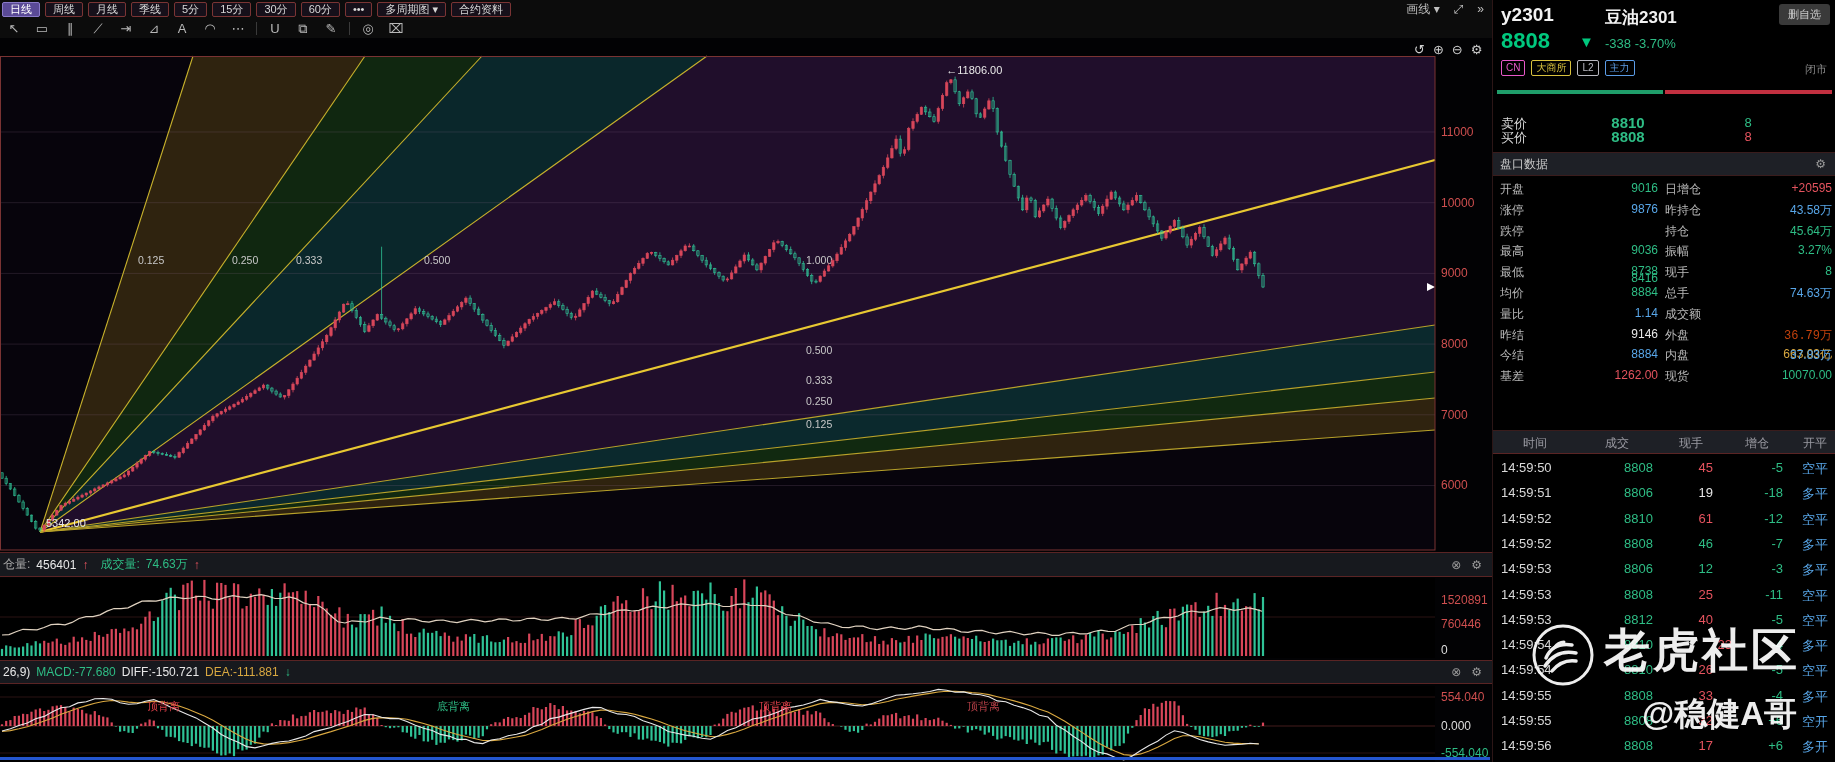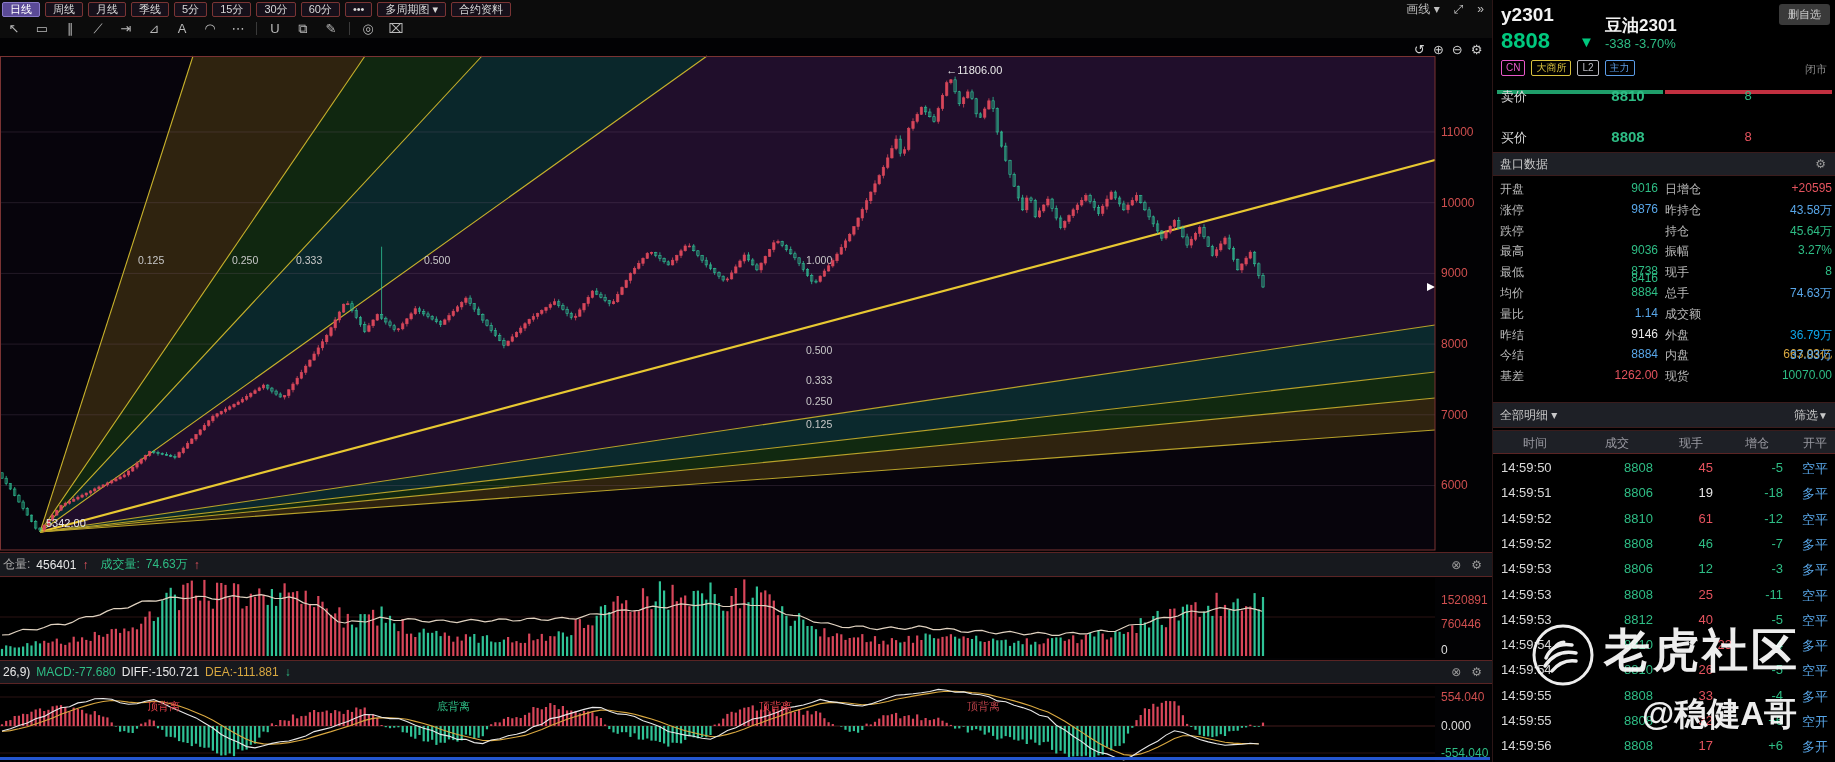--- a/index.html
+++ b/index.html
@@ -25,7 +25,7 @@
   
   .panel{position:absolute;left:1492px;top:0;width:343px;height:762px;background:#000;border-left:1px solid #2c1616;box-sizing:border-box;}
   .p-code{position:absolute;left:8px;top:4px;font-size:19px;font-weight:bold;color:#f2f2f2;}
-  .p-name{position:absolute;left:112px;top:6px;font-size:17px;font-weight:bold;color:#f2f2f2;margin-top:8px;}
+  .p-name{position:absolute;left:112px;top:6px;font-size:17px;font-weight:bold;color:#f2f2f2;}
   .p-del{position:absolute;right:5px;top:4px;background:#3a3a3a;border-radius:3px;color:#cfcfcf;font-size:11px;padding:3px 9px;cursor:pointer;}
   .p-price{position:absolute;left:8px;top:28px;font-size:22px;font-weight:bold;color:#00c87e;}
   .p-arrow{position:absolute;left:86px;top:33px;font-size:15px;color:#00c87e;}

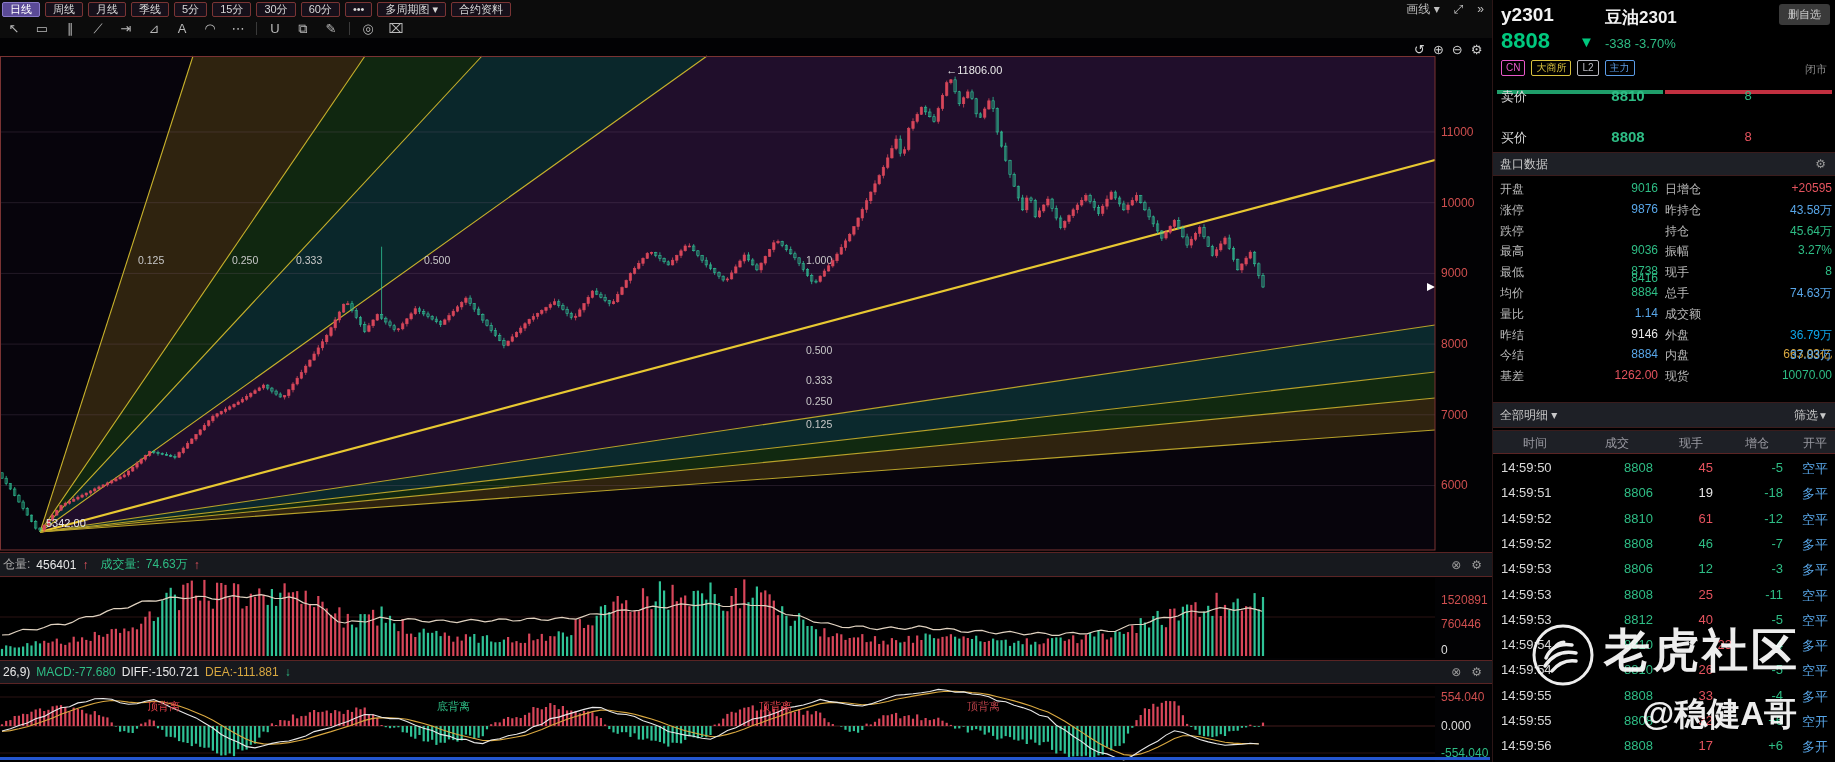--- a/index.html
+++ b/index.html
@@ -1422,7 +1422,7 @@
         <div class="gr"></div>
       </div>
 
-    <div class="ba-row" style="top:83px">
+    <div class="ba-row" style="top:110px">
       <span class="l">卖价</span>
       <span class="v" style="color:#2ebd85">8810</span>
       <span class="q" style="color:#2ebd85">8</span>

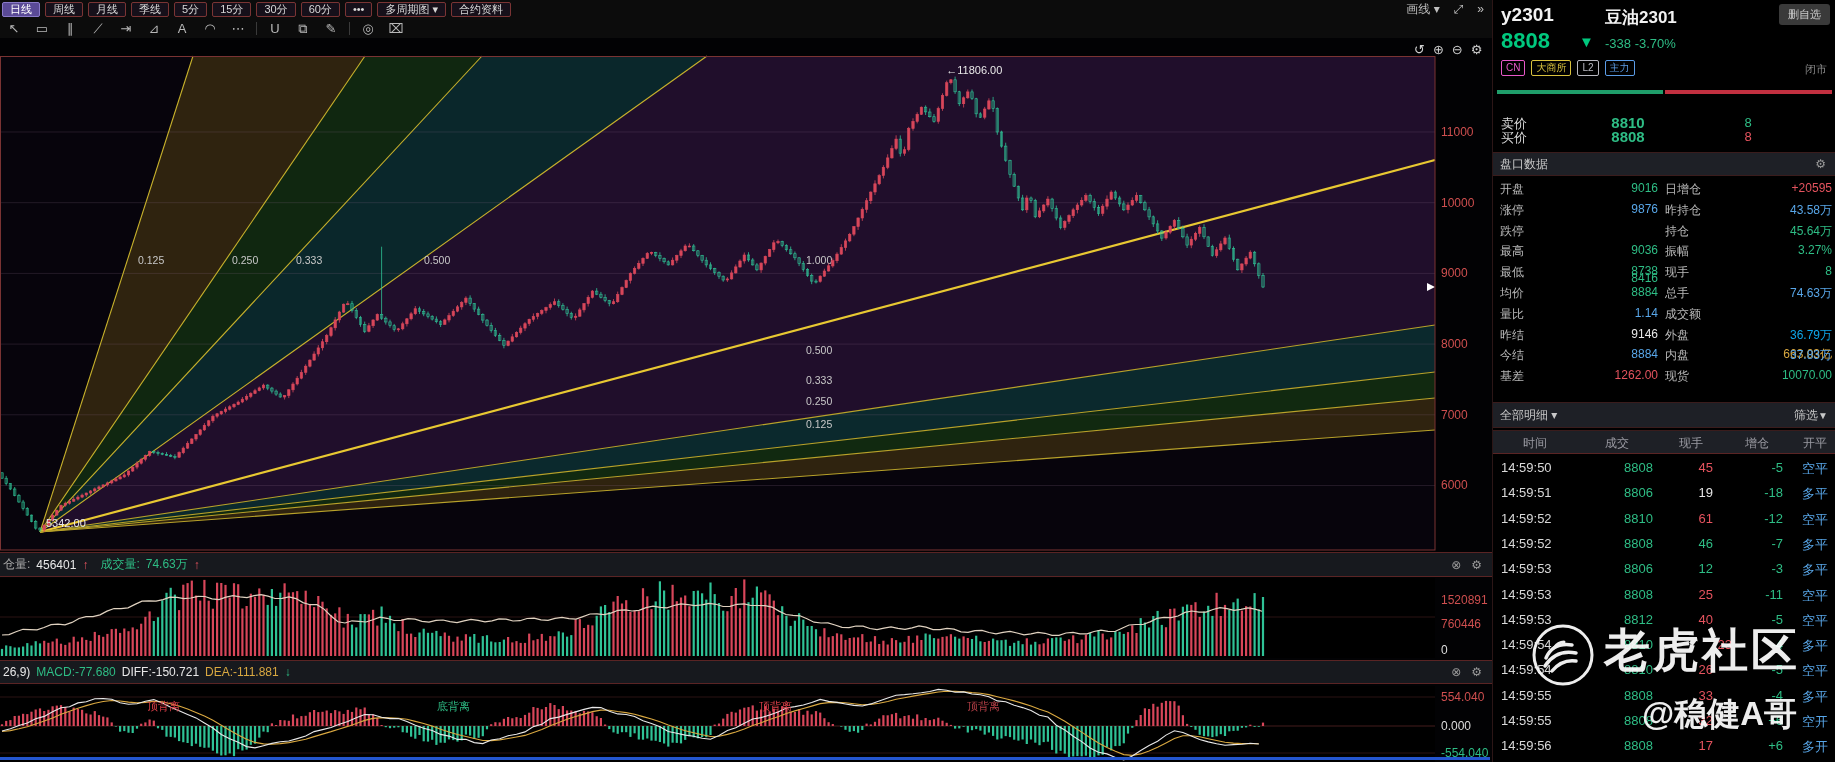--- a/index.html
+++ b/index.html
@@ -1484,7 +1484,7 @@
           <span class="l1">昨结</span>
           <span class="v1" style="color: rgb(232, 232, 232);">9146</span>
           <span class="l2">外盘</span>
-          <span class="v2" style="color: #0ea5e9;">36.79万</span>
+          <span class="v2" style="color: #c2410c; font-family: Liberation Mono, monospace;">36.79万</span>
         </div>
         <div class="qrow" style="top: 166.4px;">
           <span class="l1">今结</span>

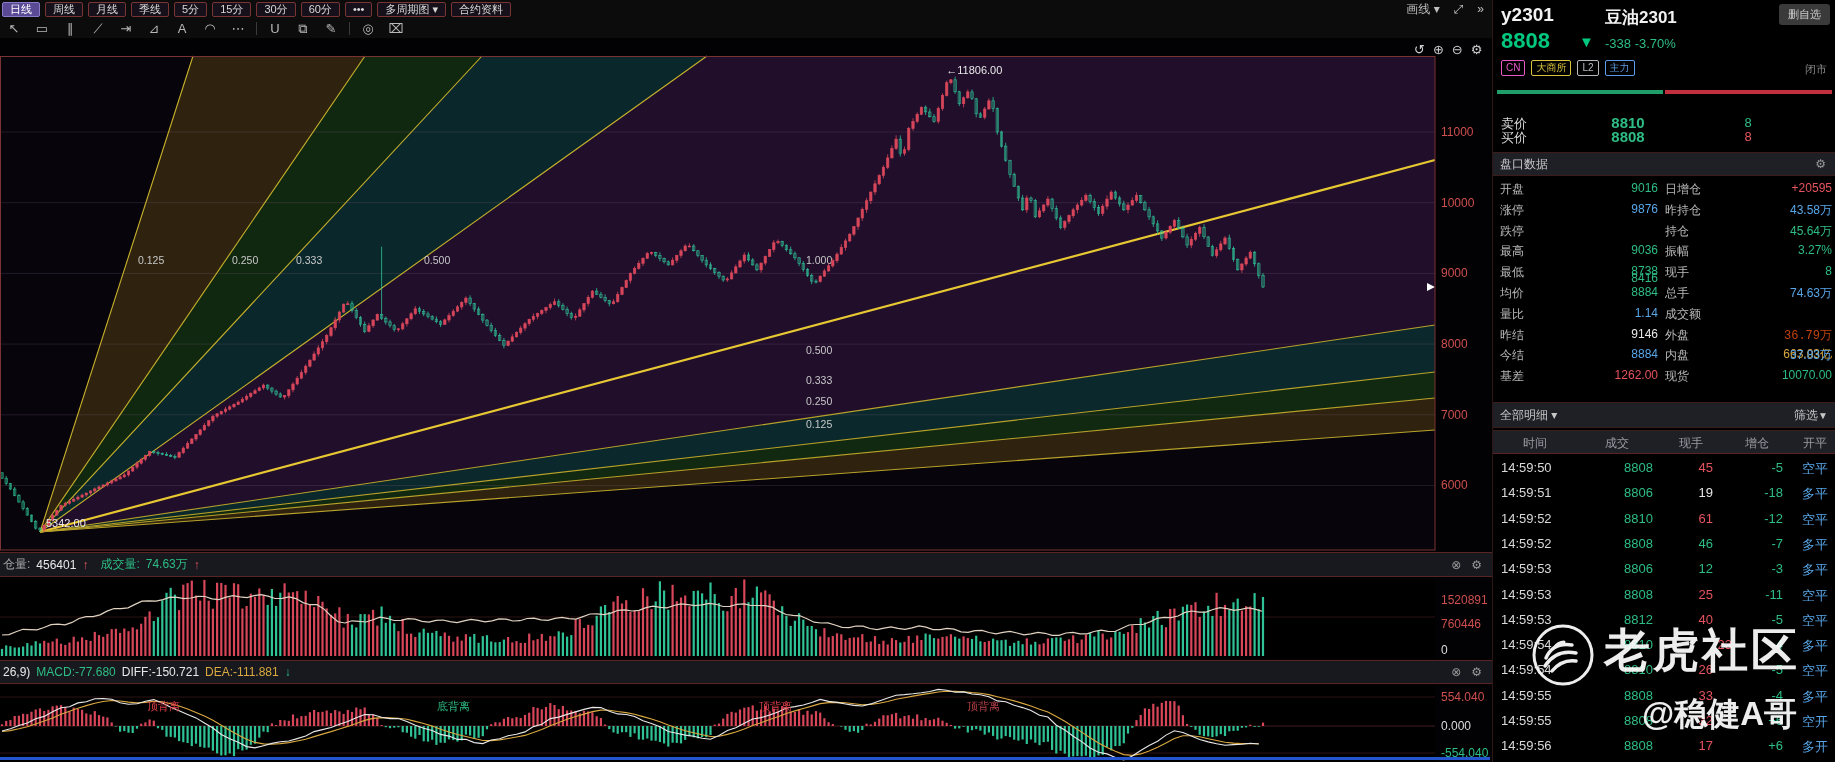--- a/index.html
+++ b/index.html
@@ -1500,10 +1500,6 @@
         </div>
       </div>
 
-    <div class="sect" style="top:402px;height:26px">
-      <span><span>全部明细</span> <span>▾</span></span>
-      <span style="position:absolute;right:8px"><span>筛选</span><span style="font-size:10px">▼</span></span>
-    </div>
 
     <div class="thead" id="tick-head">
         <span style="left: 30px;">时间</span>

